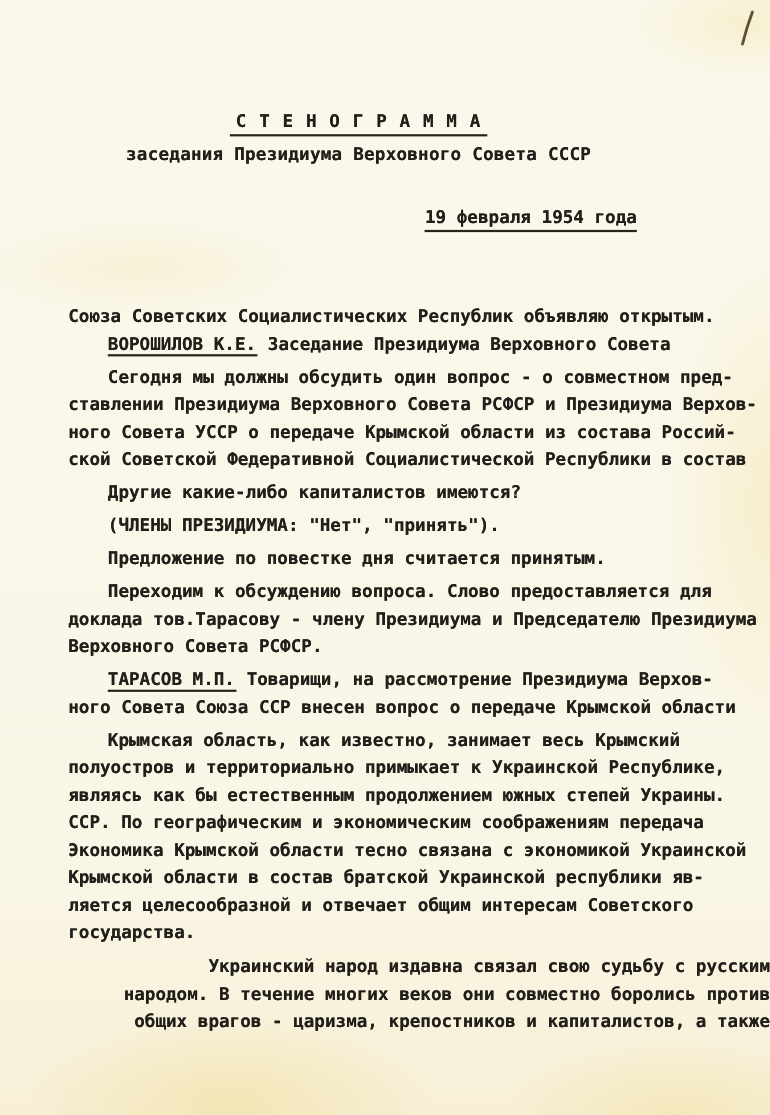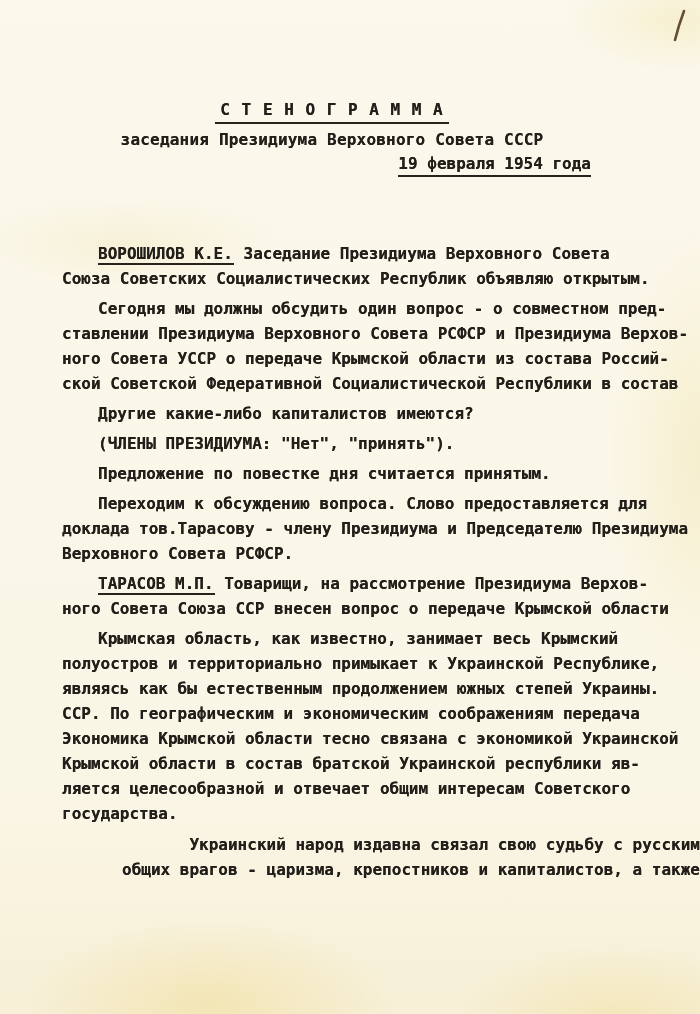--- a/index.html
+++ b/index.html
@@ -21,7 +21,7 @@
   }
   .ink{ text-shadow:0 0 0.6px rgba(34,31,26,0.85); }
 
-  .header{ padding-top:100px; text-align:center; padding-right:36px; font-size:16px; }
+  .header{ padding-top:100px; text-align:center; padding-right:48px; font-size:16px; }
   .title-line{ letter-spacing:1px; }
   .title-line span{ border-bottom:2px solid #27231d; padding:0 5px 3px 5px; }
   .subtitle-line{ margin-top:11px; letter-spacing:0.2px; }

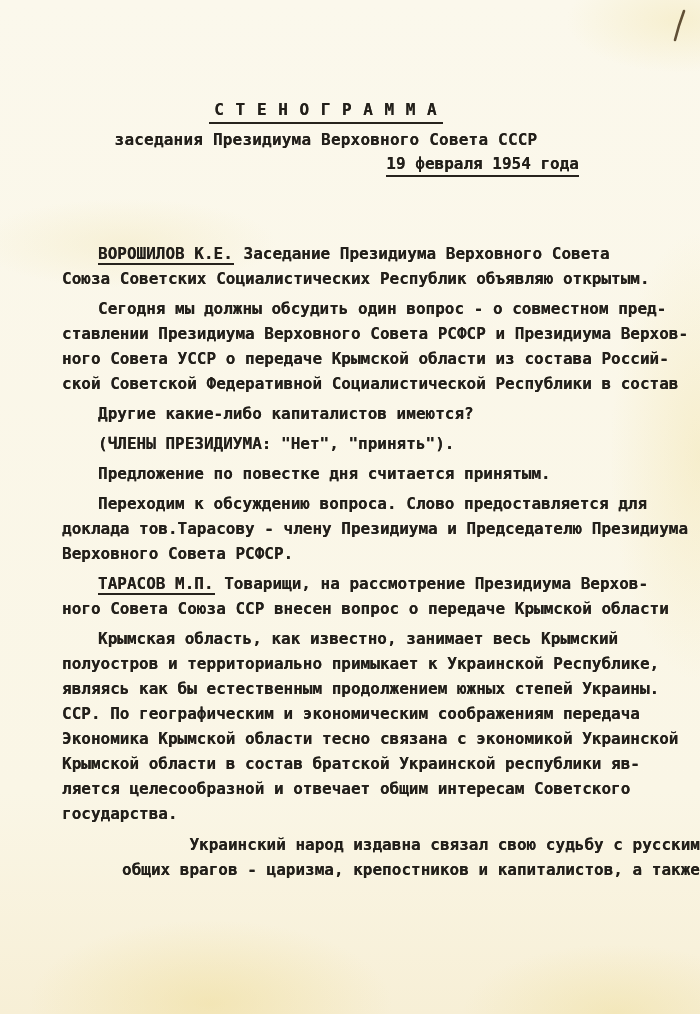--- a/index.html
+++ b/index.html
@@ -25,7 +25,7 @@
   .title-line{ letter-spacing:1px; }
   .title-line span{ border-bottom:2px solid #27231d; padding:0 5px 3px 5px; }
   .subtitle-line{ margin-top:11px; letter-spacing:0.2px; }
-  .date-line{ margin-top:5px; text-align:right; padding-right:73px; }
+  .date-line{ margin-top:39px; text-align:right; padding-right:73px; }
   .date-line span{ border-bottom:2px solid #27231d; padding-bottom:2px; }
 
   .doc-body{ margin-top:68px; padding-left:62px; font-size:16px; line-height:25px; }

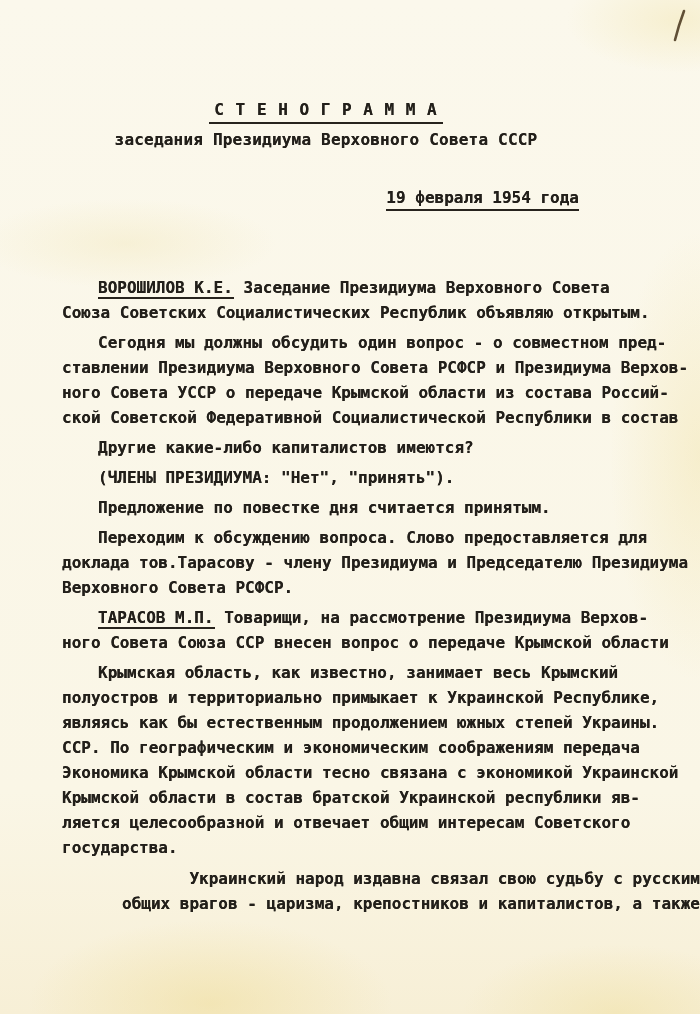--- a/index.html
+++ b/index.html
@@ -60,8 +60,8 @@
 
   <div class="doc-body ink">
       <div class="para">
+        <div class="line">Союза Советских Социалистических Республик объявляю открытым.</div>
         <div class="line first"><span class="speaker">ВОРОШИЛОВ К.Е.</span> Заседание Президиума Верховного Совета</div>
-        <div class="line">Союза Советских Социалистических Республик объявляю открытым.</div>
       </div>
       <div class="para">
         <div class="line first">Сегодня мы должны обсудить один вопрос - о совместном пред-</div>

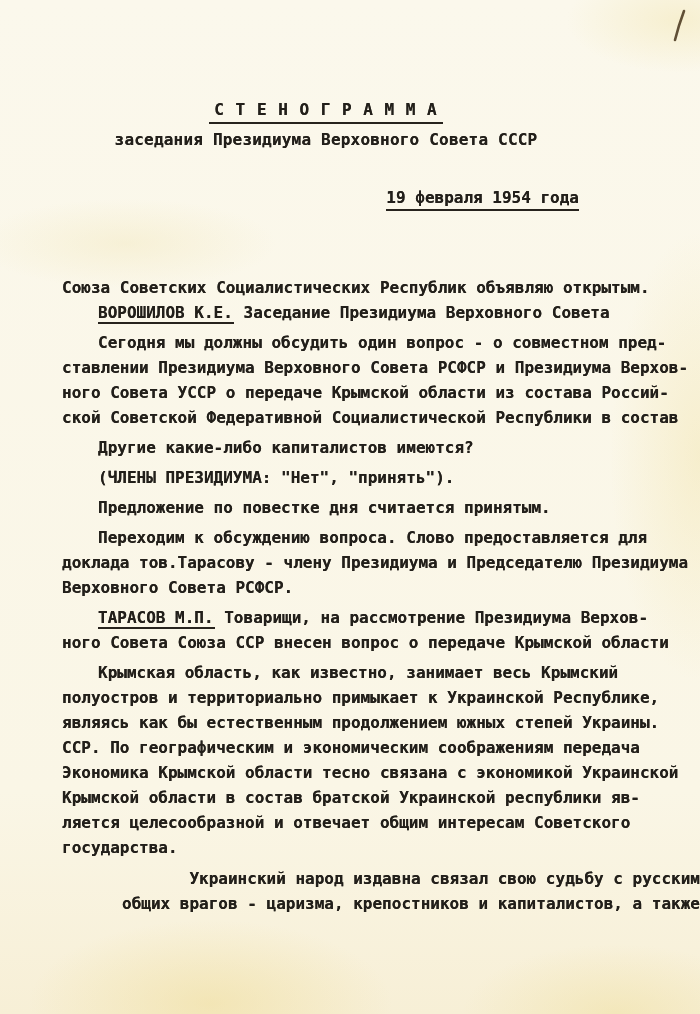--- a/index.html
+++ b/index.html
@@ -99,6 +99,7 @@
       </div>
       <div class="para">
         <div class="line first">Украинский народ издавна связал свою судьбу с русским</div>
+        <div class="line">народом. В течение многих веков они совместно боролись против</div>
         <div class="line">общих врагов - царизма, крепостников и капиталистов, а также</div>
       </div>
     </div>

